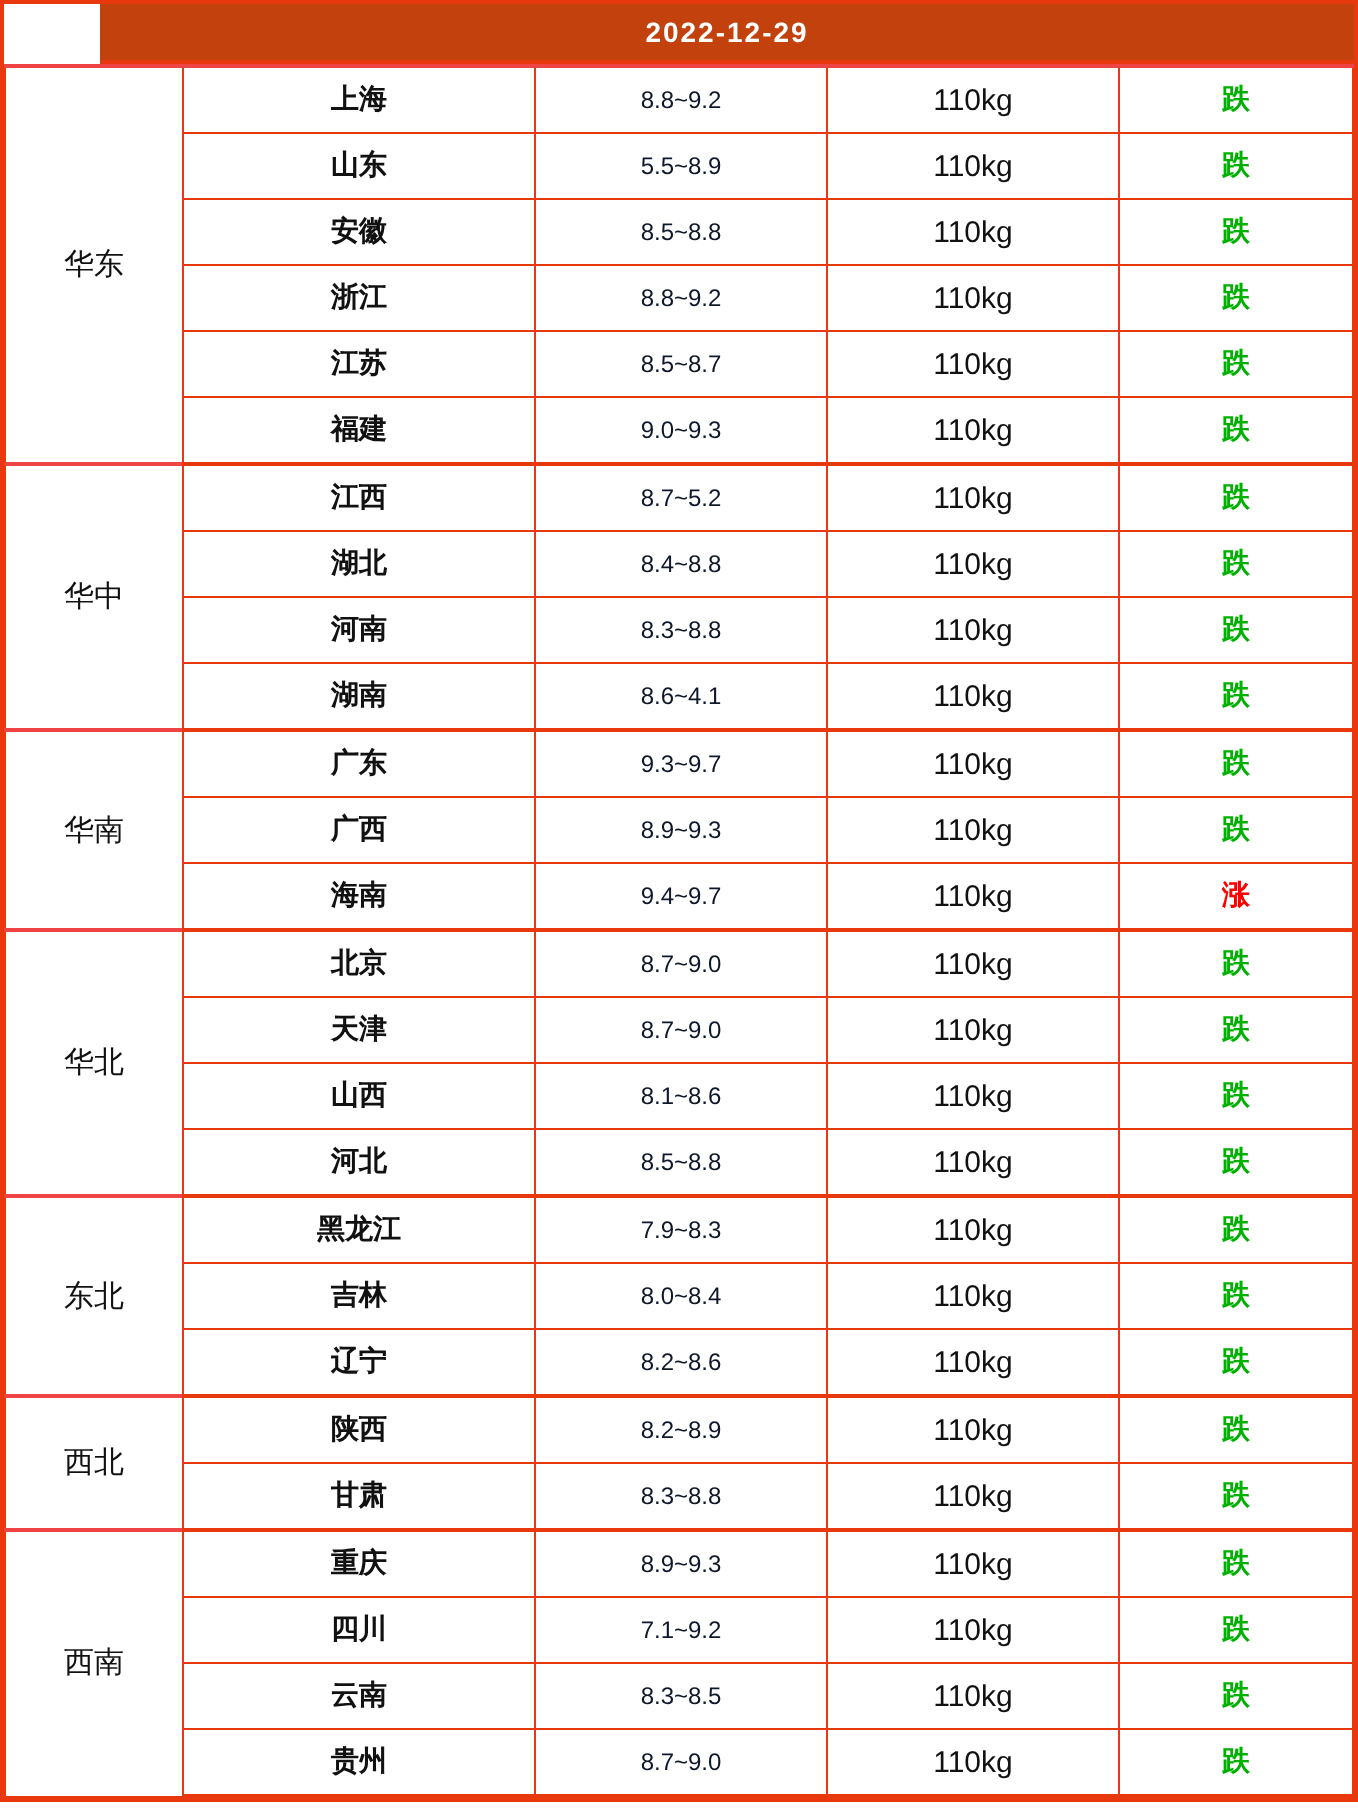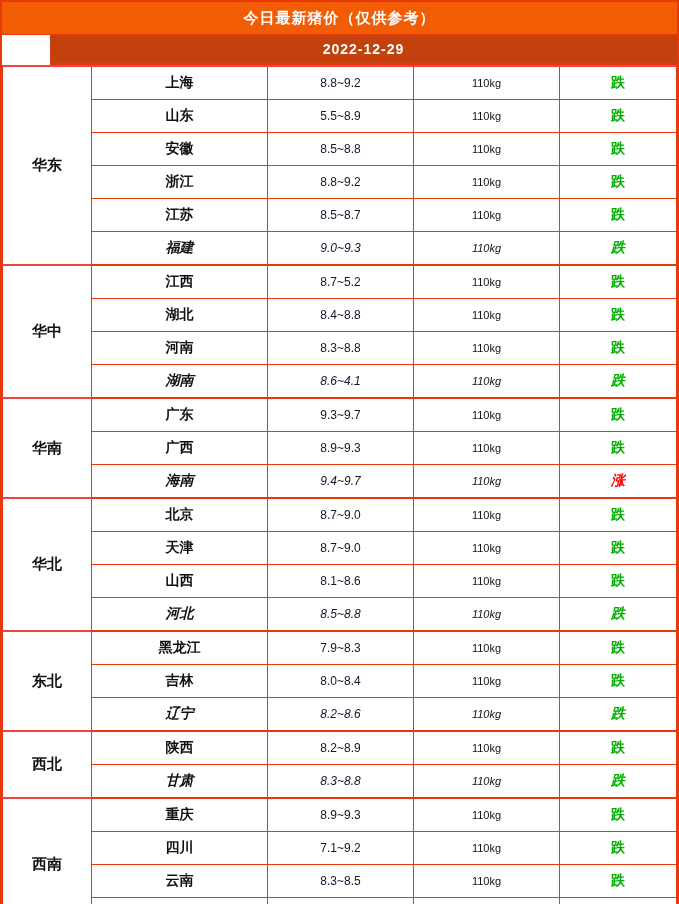--- a/index.html
+++ b/index.html
@@ -89,7 +89,6 @@
 <body>
 
 <div class="sheet">
-  <div class="title-bar">今日最新猪价（仅供参考）</div>
   <div class="date-bar">2022-12-29</div>
   <table class="price-table">
     <tbody>

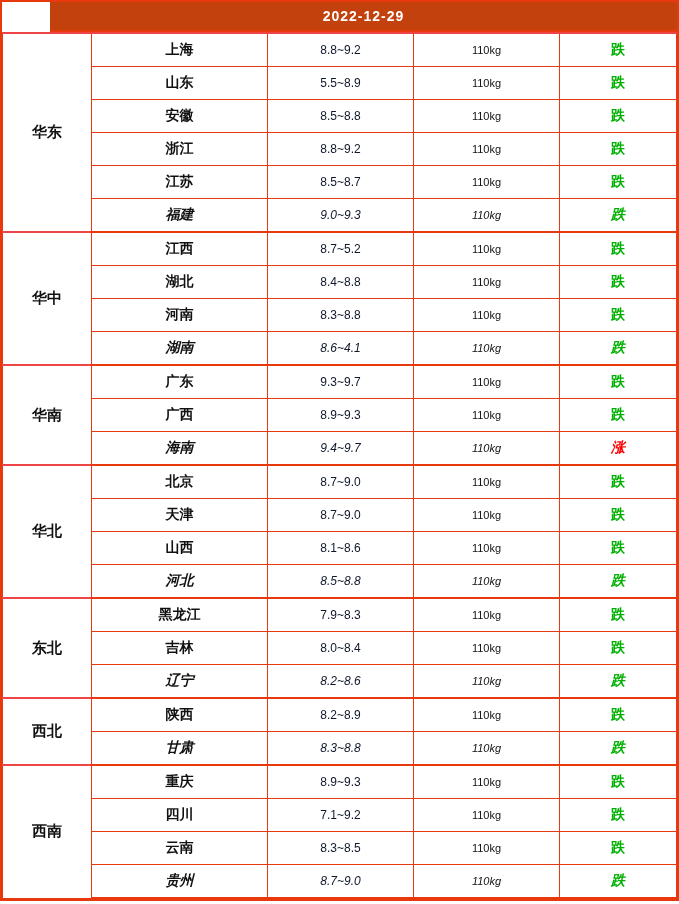--- a/index.html
+++ b/index.html
@@ -73,7 +73,7 @@
   }
   td.weight {
     width: 145px;
-    font-size: 11px;
+    font-size: 15px;
     color: #111111;
   }
   td.trend {

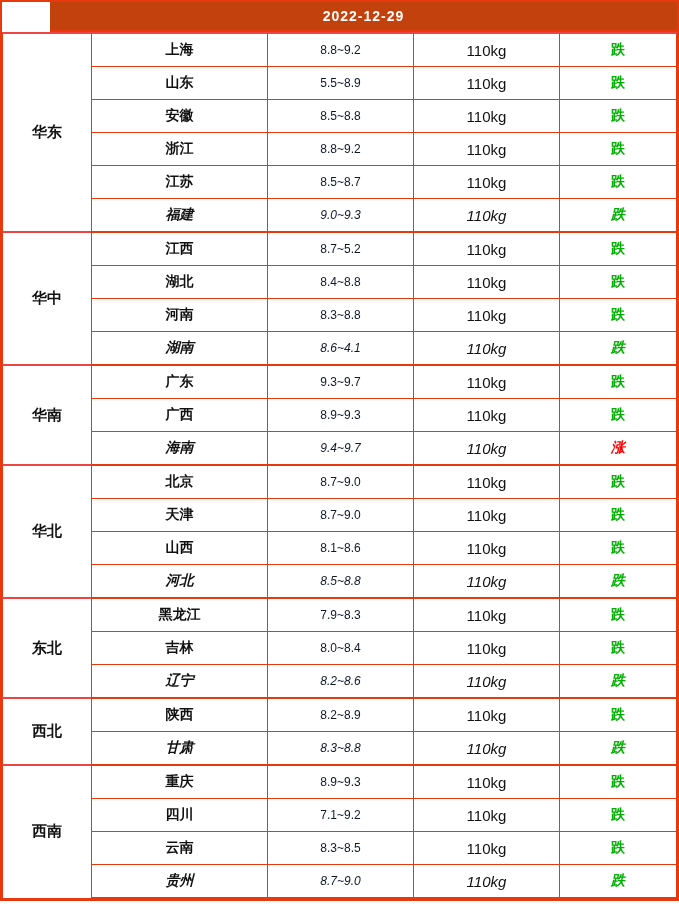--- a/index.html
+++ b/index.html
@@ -55,7 +55,7 @@
   td.region {
     width: 88px;
     font-size: 15px;
-    font-weight: bold;
+    font-weight: normal;
     color: #111111;
     border-bottom: 2px solid #e8380d;
     border-top: 2px solid #e8380d;

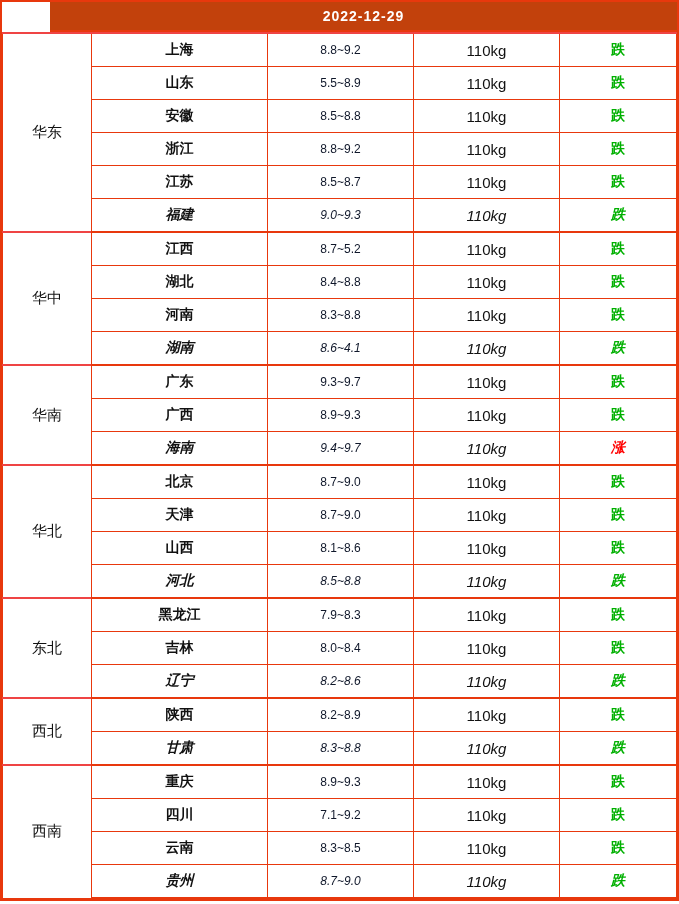--- a/index.html
+++ b/index.html
@@ -83,7 +83,7 @@
   td.trend.down { color: #00b000; }
   td.trend.up { color: #ff0000; }
   tr.group-start td { border-top: 2px solid #ef4444; }
-  tr.group-end td { border-bottom: 2px solid #e8380d; font-style: italic; }
+  tr.group-end td { border-bottom: 2px solid #e8380d; }
 </style>
 </head>
 <body>

